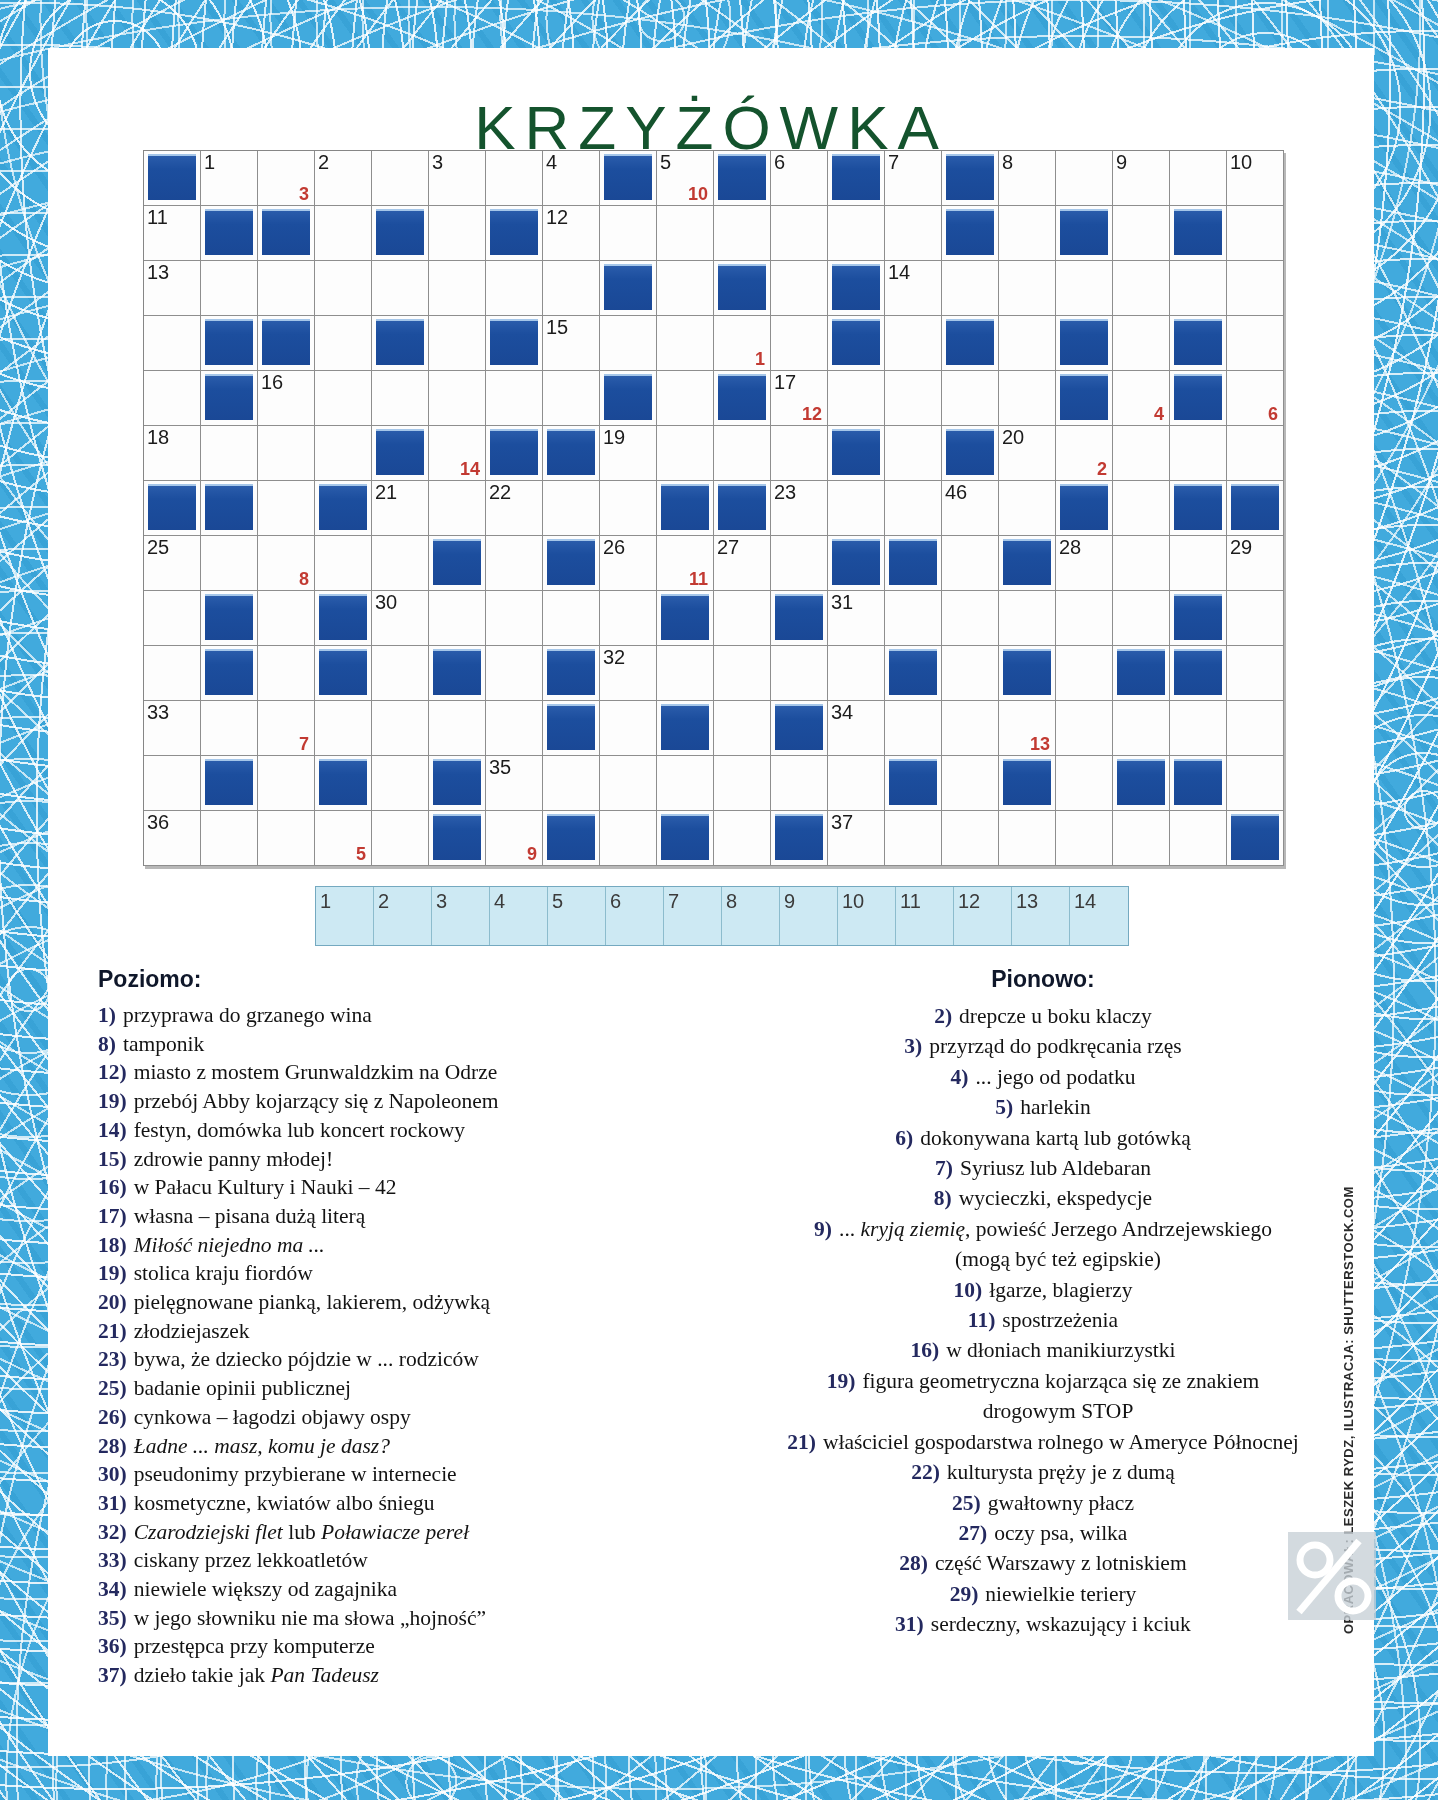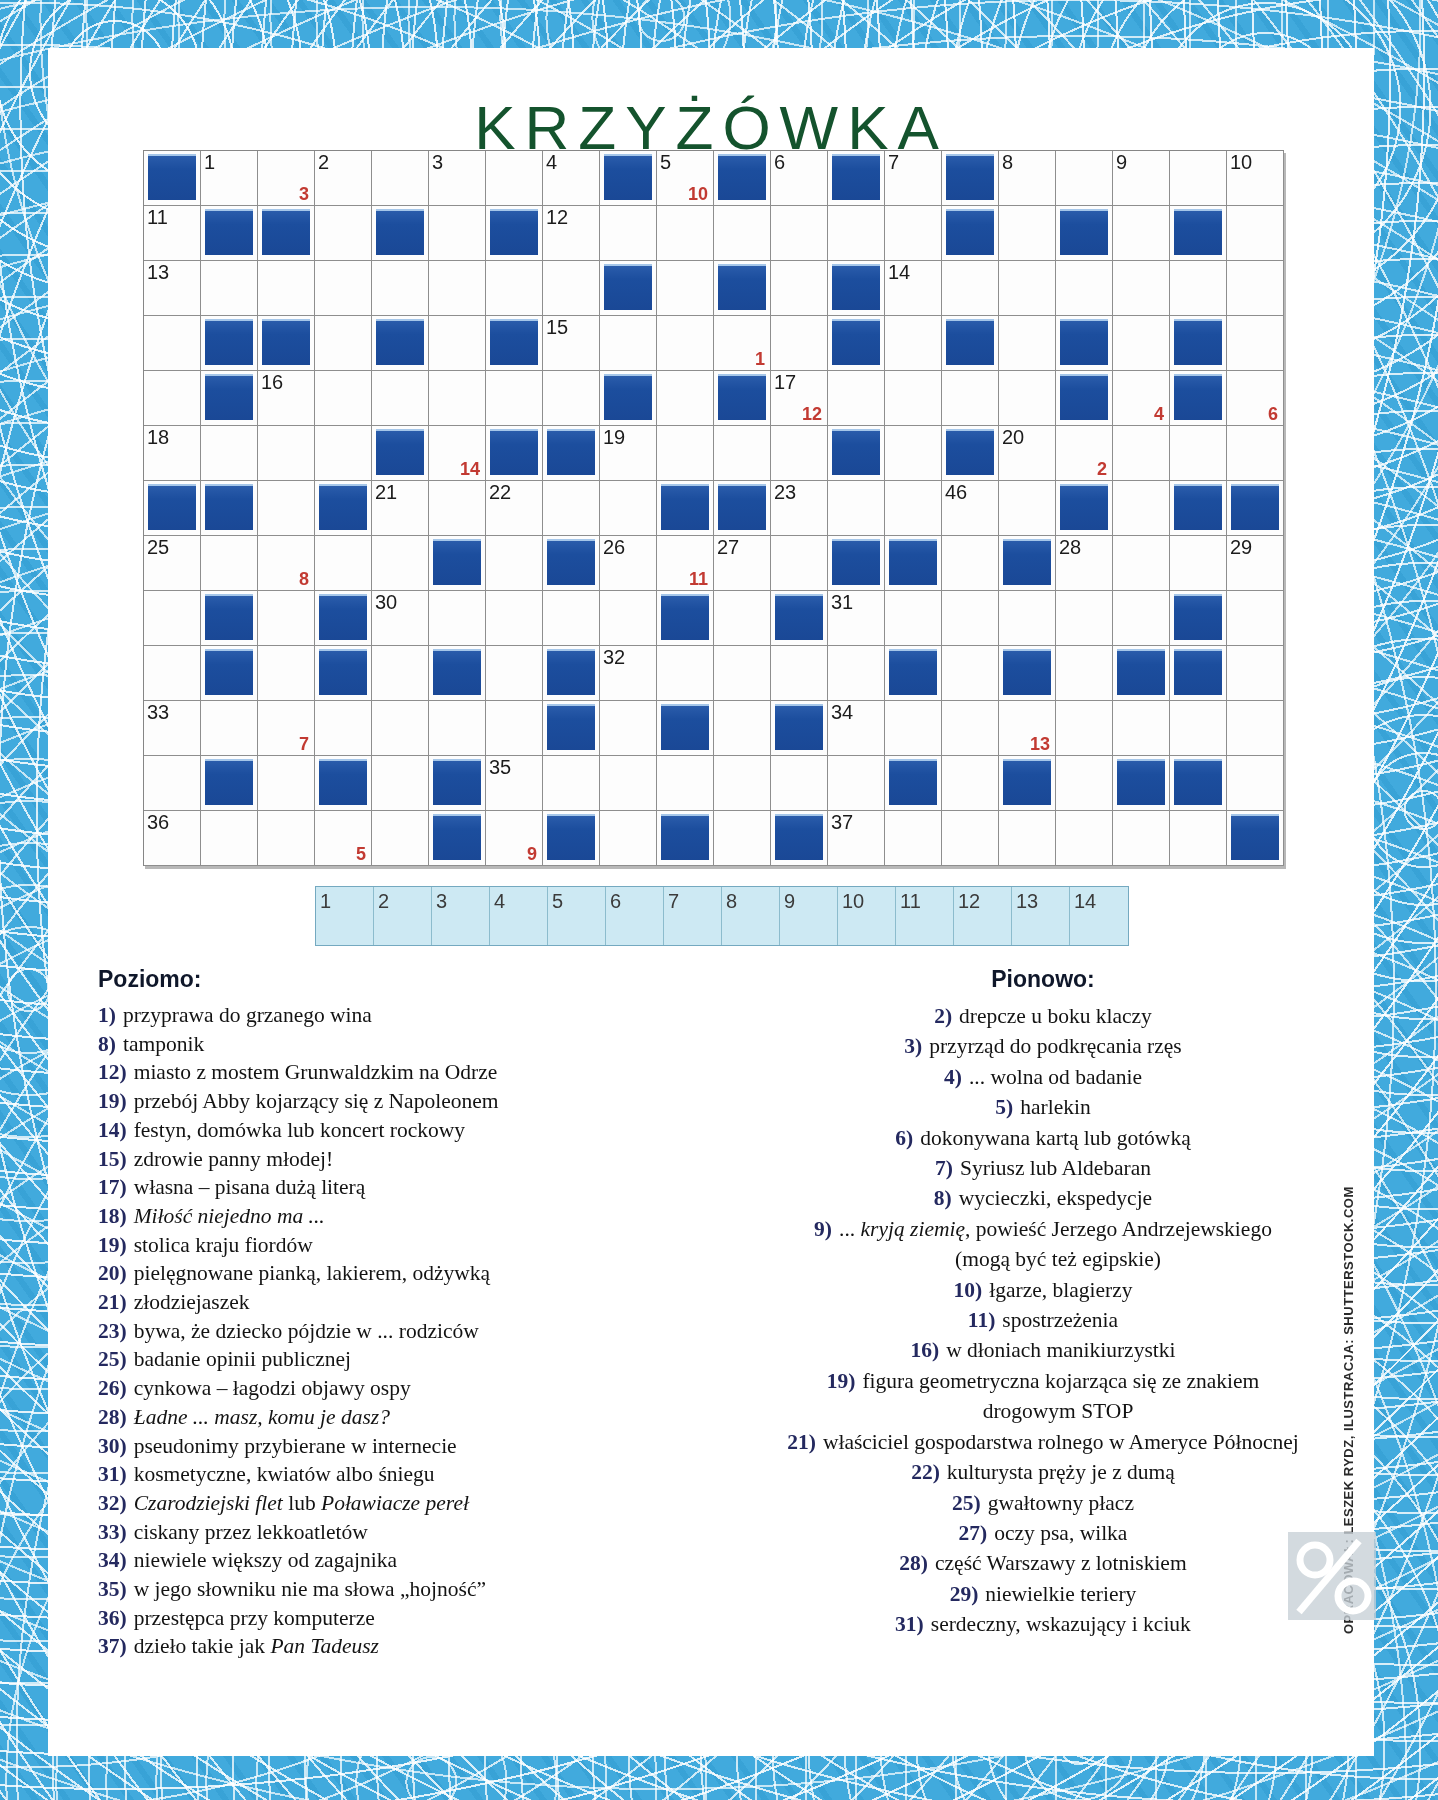--- a/index.html
+++ b/index.html
@@ -655,7 +655,7 @@
       <div class="clue-list" id="down-list">
           <div class="clue-line"><span class="clue-num">2)</span><span class="clue-text"><span>drepcze u boku klaczy</span></span></div>
           <div class="clue-line"><span class="clue-num">3)</span><span class="clue-text"><span>przyrząd do podkręcania rzęs</span></span></div>
-          <div class="clue-line"><span class="clue-num">4)</span><span class="clue-text"><span>... wolna od badanie</span></span></div>
+          <div class="clue-line"><span class="clue-num">4)</span><span class="clue-text"><span>... jego od podatku</span></span></div>
           <div class="clue-line"><span class="clue-num">5)</span><span class="clue-text"><span>harlekin</span></span></div>
           <div class="clue-line"><span class="clue-num">6)</span><span class="clue-text"><span>dokonywana kartą lub gotówką</span></span></div>
           <div class="clue-line"><span class="clue-num">7)</span><span class="clue-text"><span>Syriusz lub Aldebaran</span></span></div>

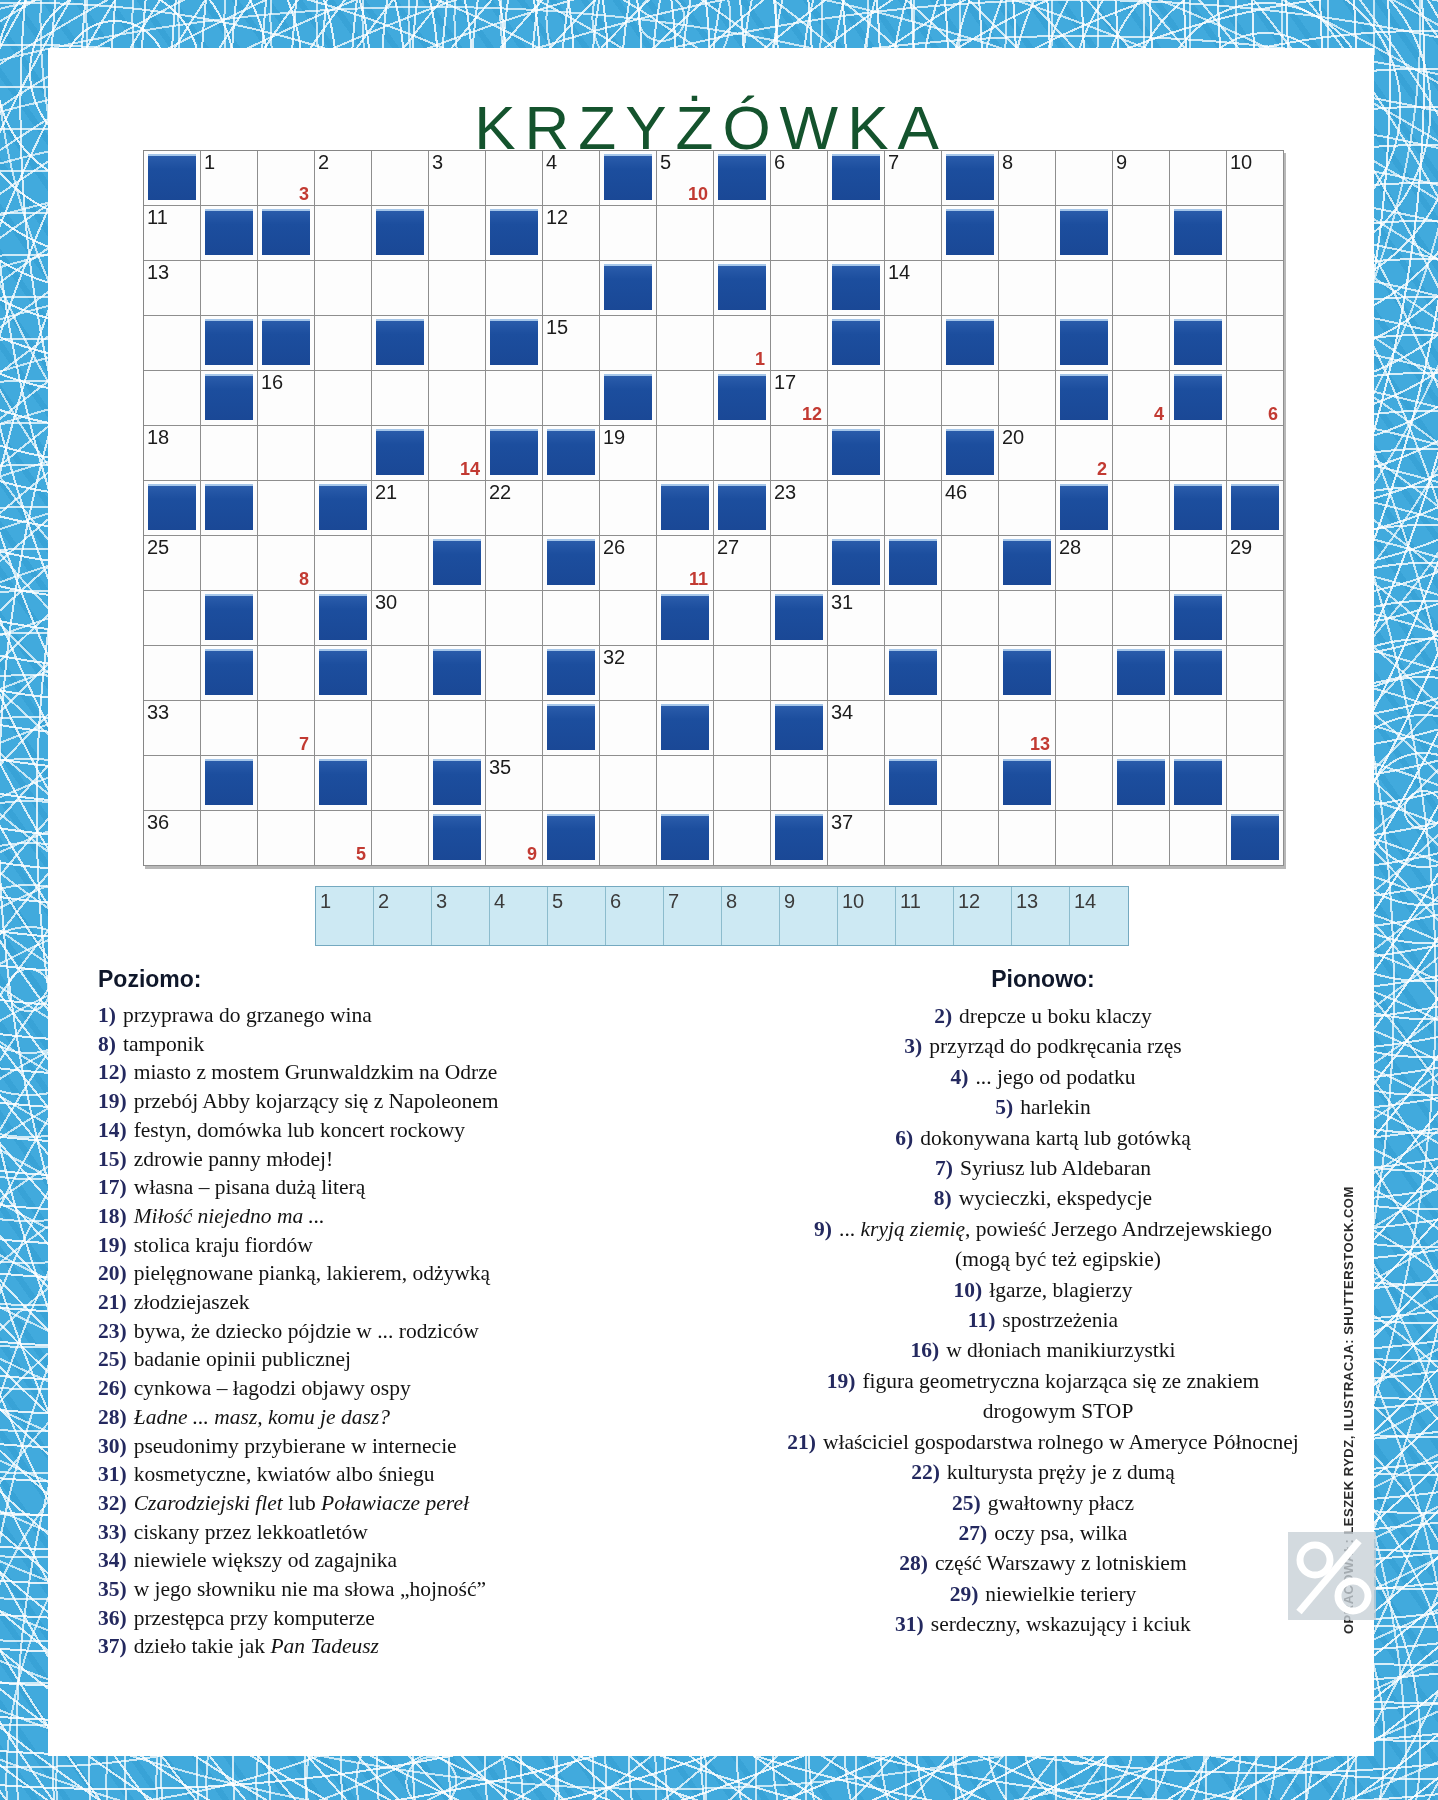--- a/index.html
+++ b/index.html
@@ -630,6 +630,7 @@
           <div class="clue-line"><span class="clue-num">19)</span><span class="clue-text"><span>przebój Abby kojarzący się z Napoleonem</span></span></div>
           <div class="clue-line"><span class="clue-num">14)</span><span class="clue-text"><span>festyn, domówka lub koncert rockowy</span></span></div>
           <div class="clue-line"><span class="clue-num">15)</span><span class="clue-text"><span>zdrowie panny młodej!</span></span></div>
+          <div class="clue-line"><span class="clue-num">16)</span><span class="clue-text"><span>w Pałacu Kultury i Nauki – 42</span></span></div>
           <div class="clue-line"><span class="clue-num">17)</span><span class="clue-text"><span>własna – pisana dużą literą</span></span></div>
           <div class="clue-line"><span class="clue-num">18)</span><span class="clue-text"><em>Miłość niejedno ma ...</em></span></div>
           <div class="clue-line"><span class="clue-num">19)</span><span class="clue-text"><span>stolica kraju fiordów</span></span></div>

